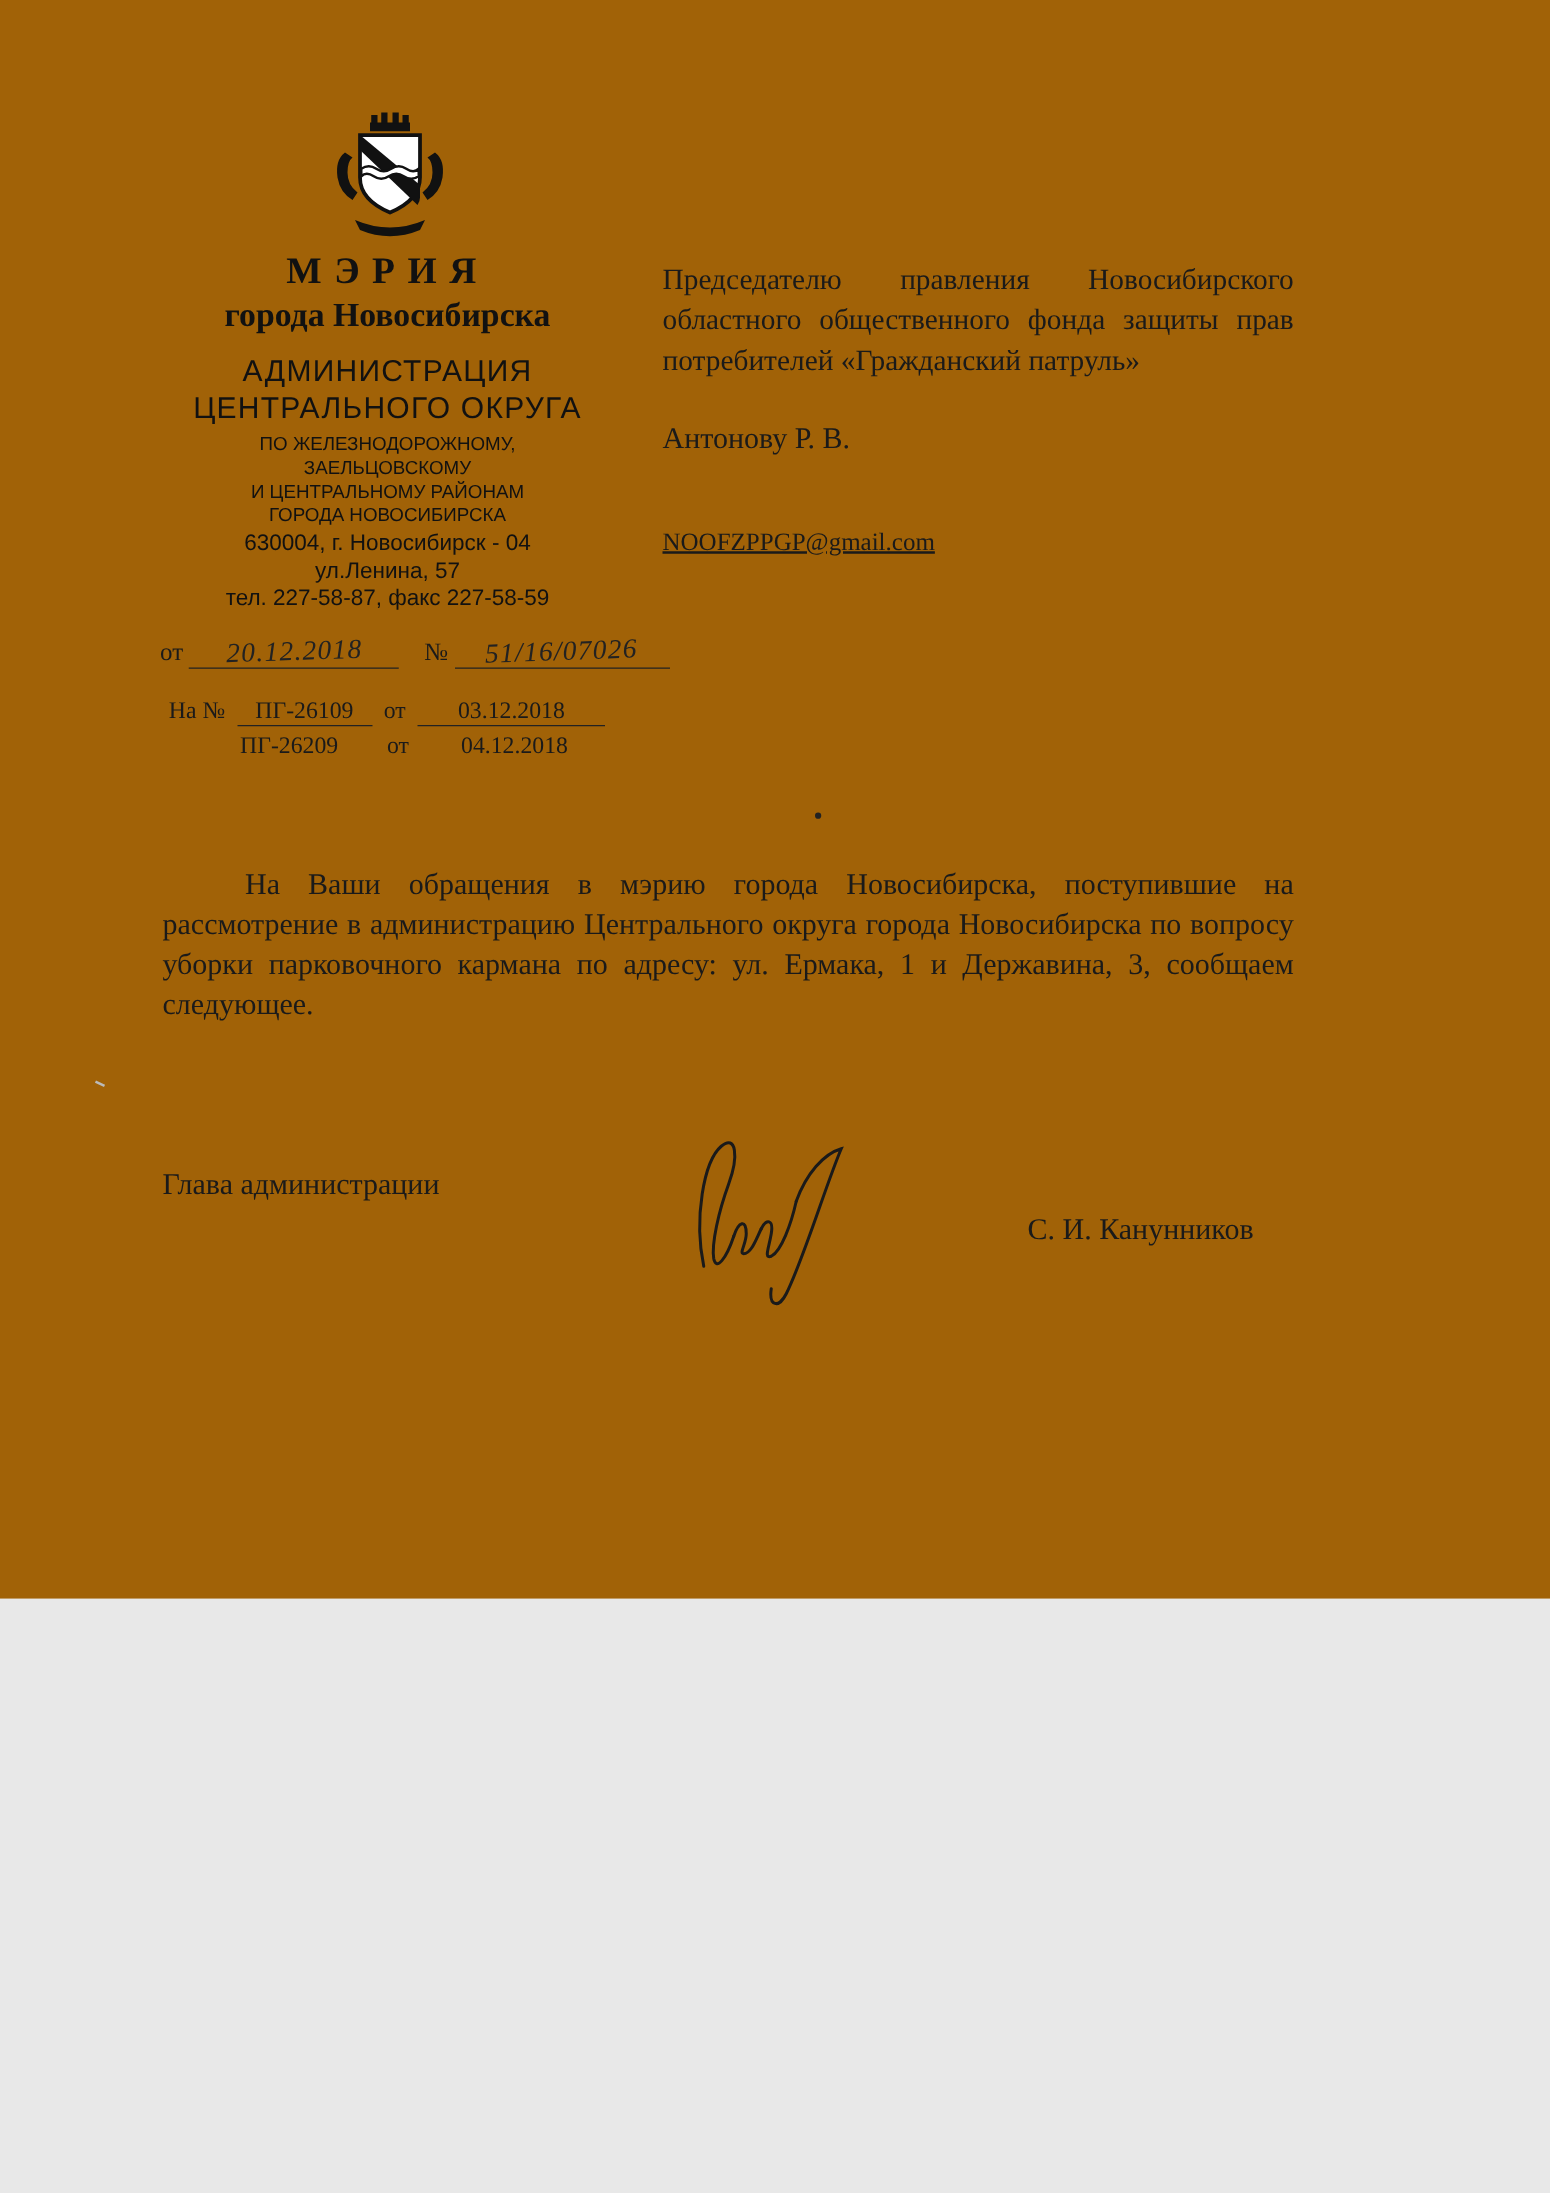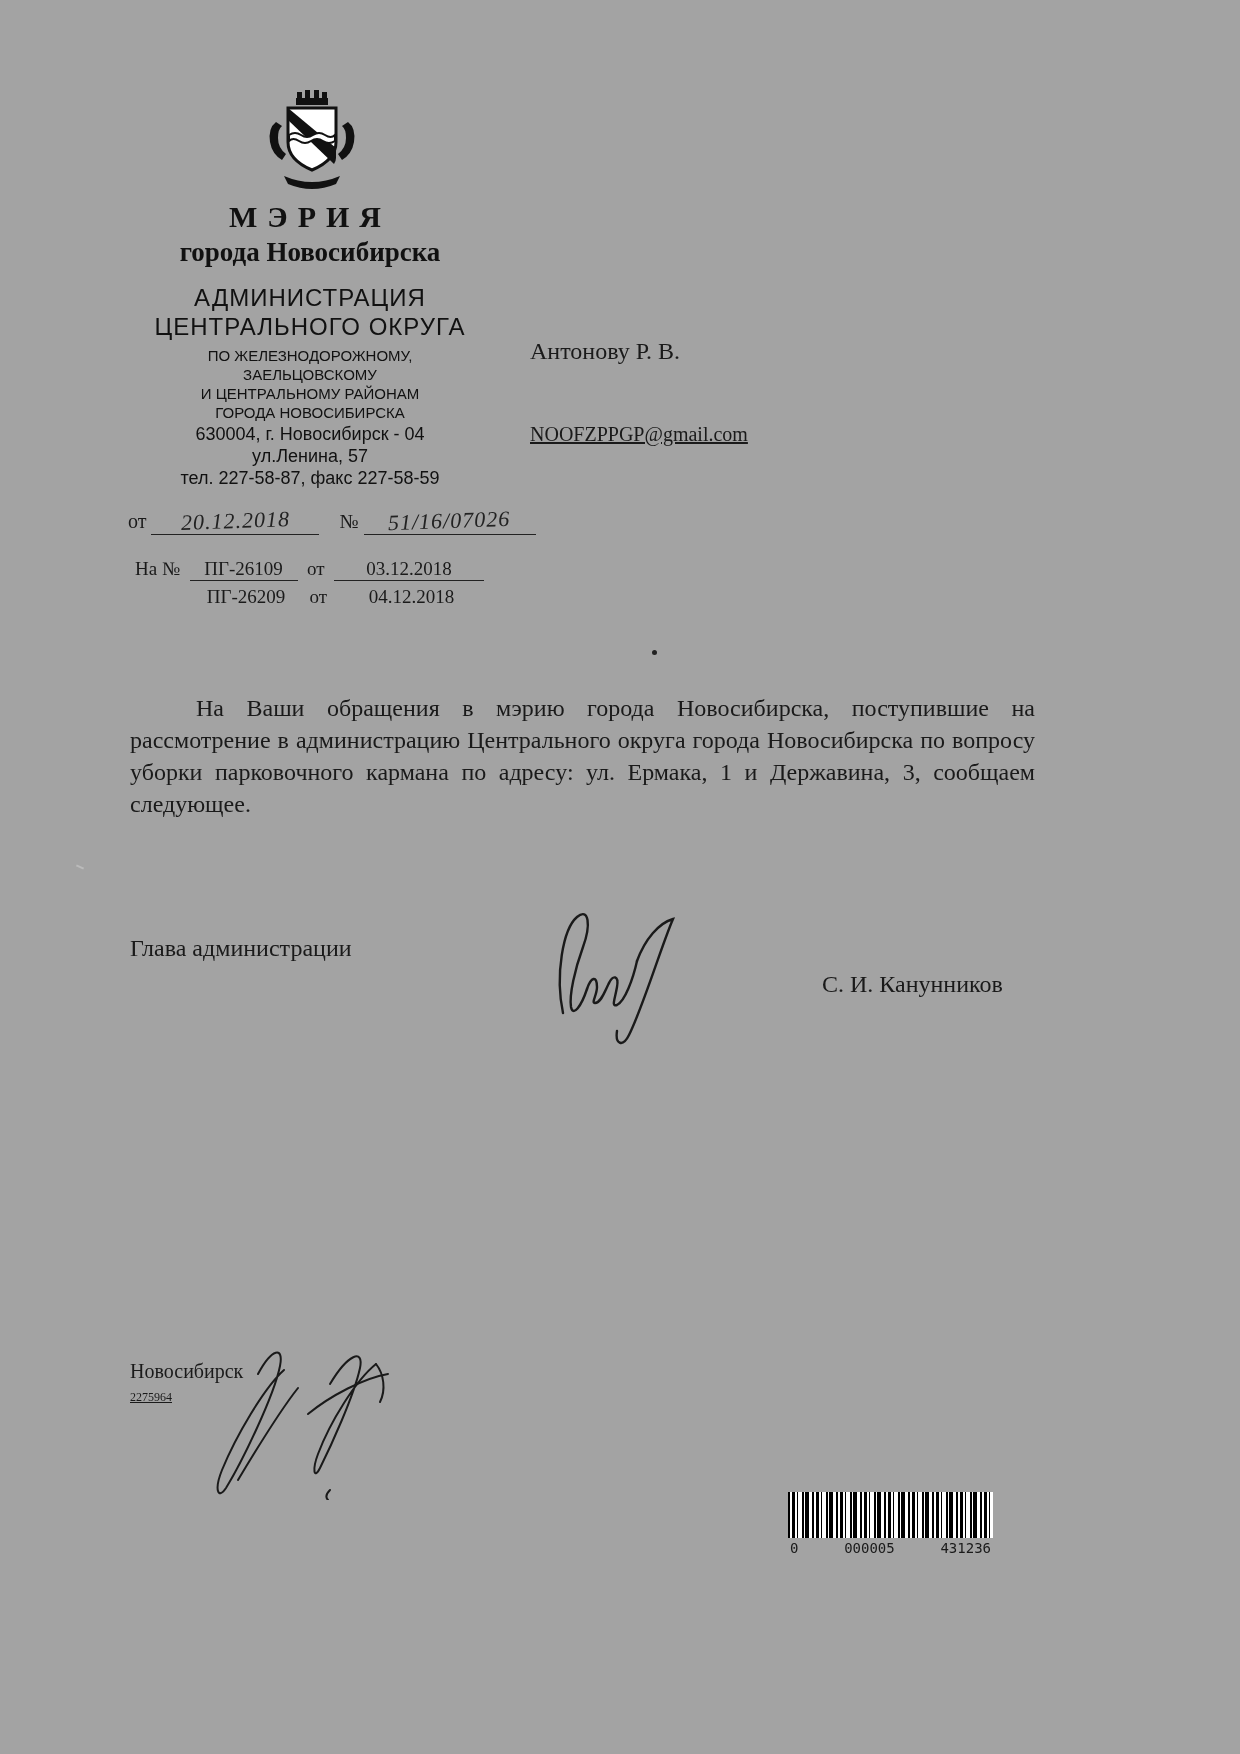--- a/index.html
+++ b/index.html
@@ -7,9 +7,9 @@
   .page {
     position: relative;
     width: 1240px;
-    height: 1754px;
+    height: 1279px;
     margin: 0 auto;
-    background: #a3a3a3;
+    background: #a16207;
     color: #1a1a1a;
     overflow: hidden;
     font-family: "Liberation Serif", serif;

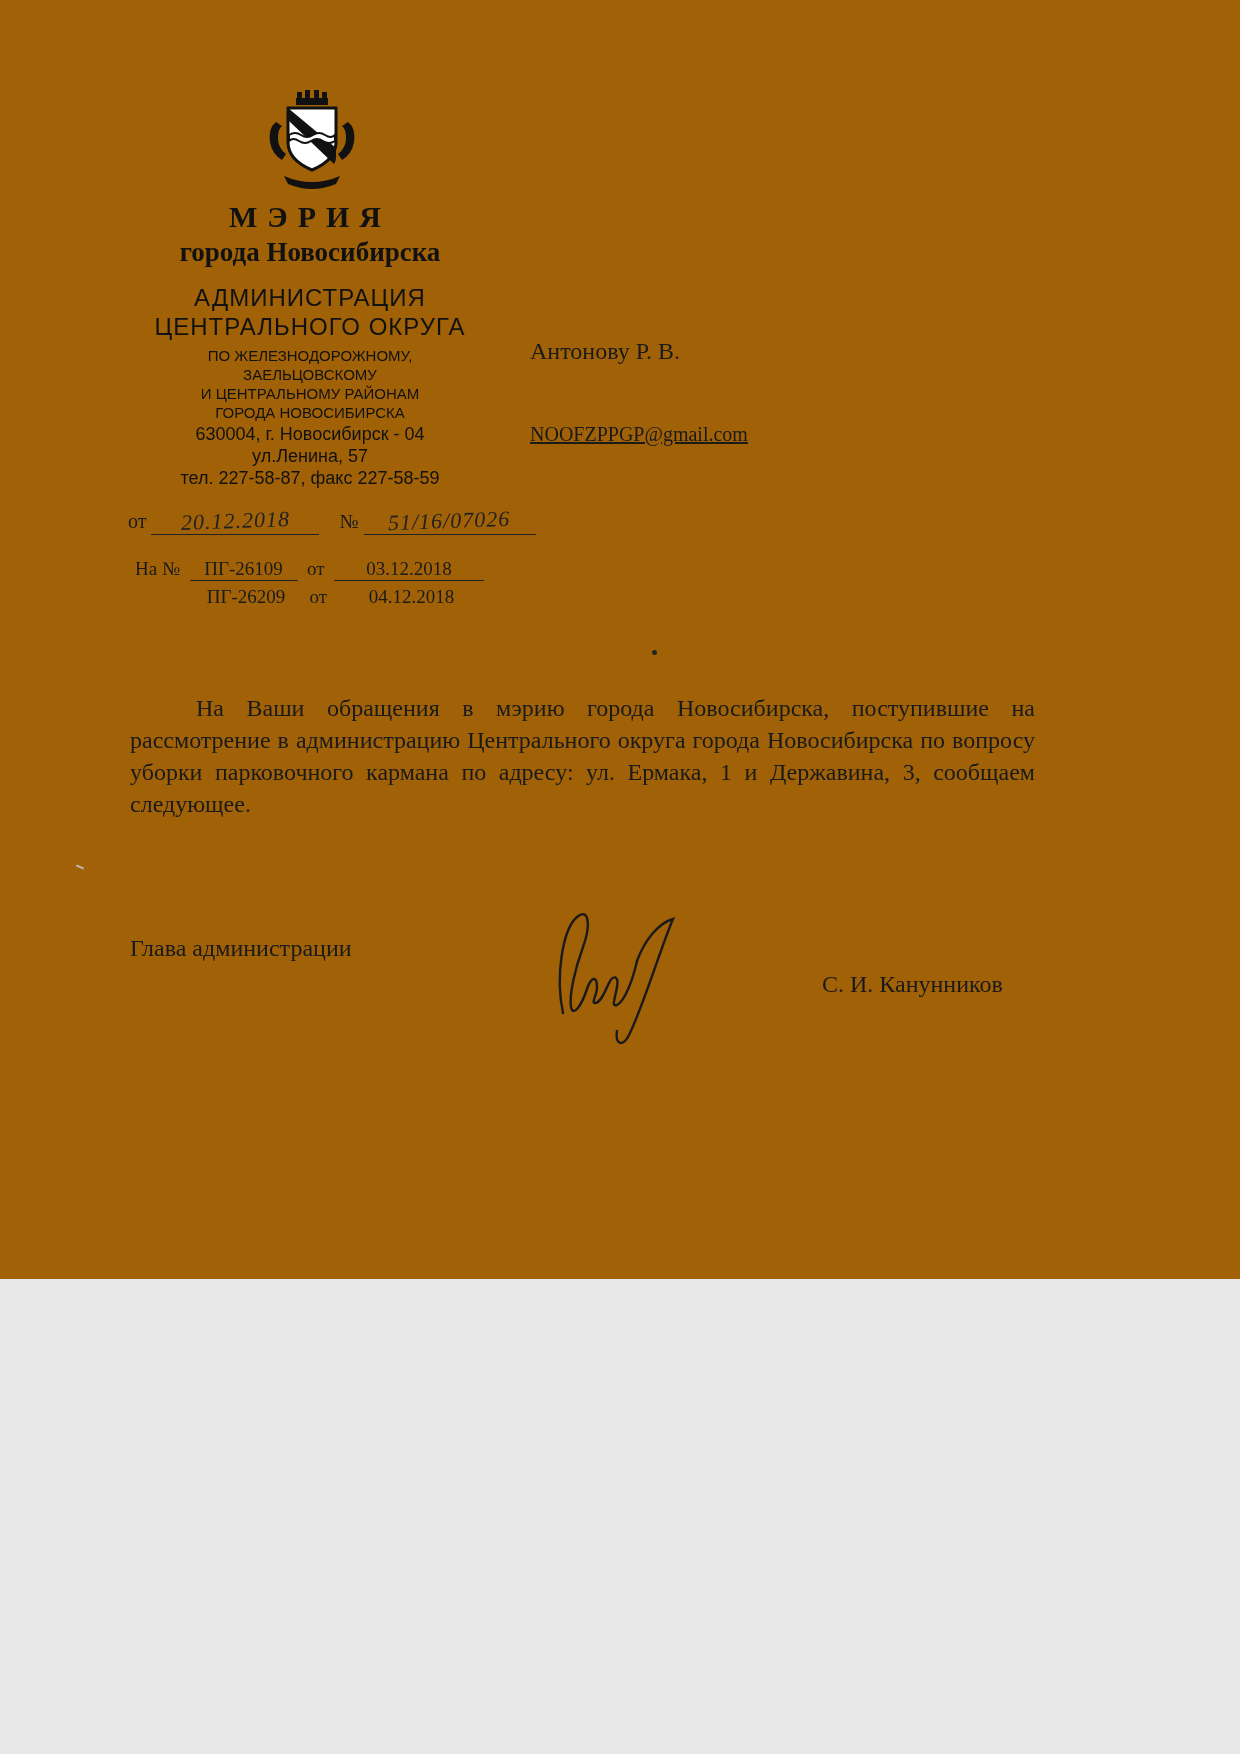--- a/index.html
+++ b/index.html
@@ -150,6 +150,7 @@
     <span style="display:inline-block;width:150px;text-align:center">04.12.2018</span>
   </div>
 
+  <div class="abs rcpt just serif">Председателю правления Новосибирского областного общественного фонда защиты прав потребителей «Гражданский патруль»</div>
   <div class="abs rcpt-name serif">Антонову Р. В.</div>
   <div class="abs rcpt-email serif">NOOFZPPGP@gmail.com</div>
 

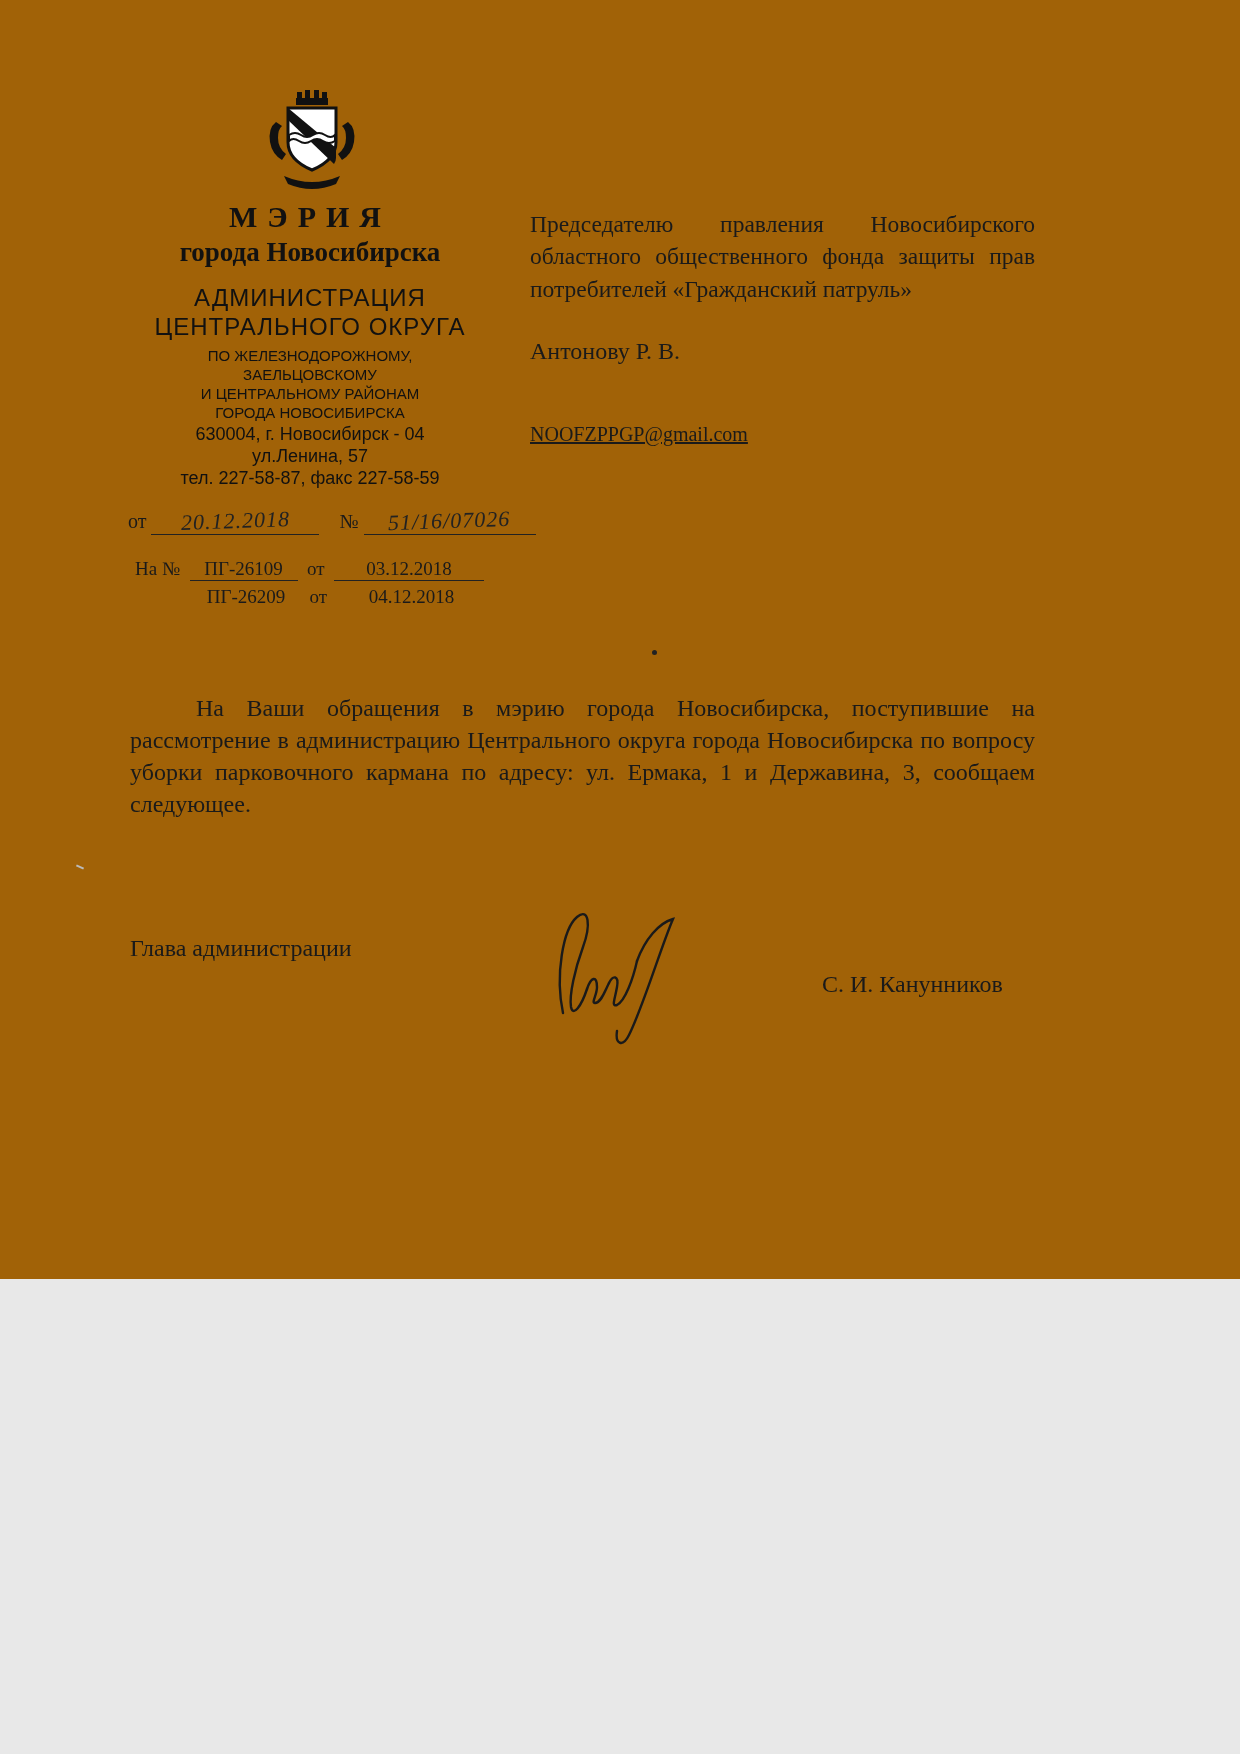--- a/index.html
+++ b/index.html
@@ -145,7 +145,7 @@
     <span class="uline" style="width:150px">03.12.2018</span>
   </div>
   <div class="abs na-row2 serif">
-    <span style="display:inline-block;width:108px;text-align:center">ПГ-26209</span>&nbsp;
+    <span style="display:inline-block;width:108px;text-align:left">ПГ-26209</span>&nbsp;
     <span>от</span>&nbsp;
     <span style="display:inline-block;width:150px;text-align:center">04.12.2018</span>
   </div>

